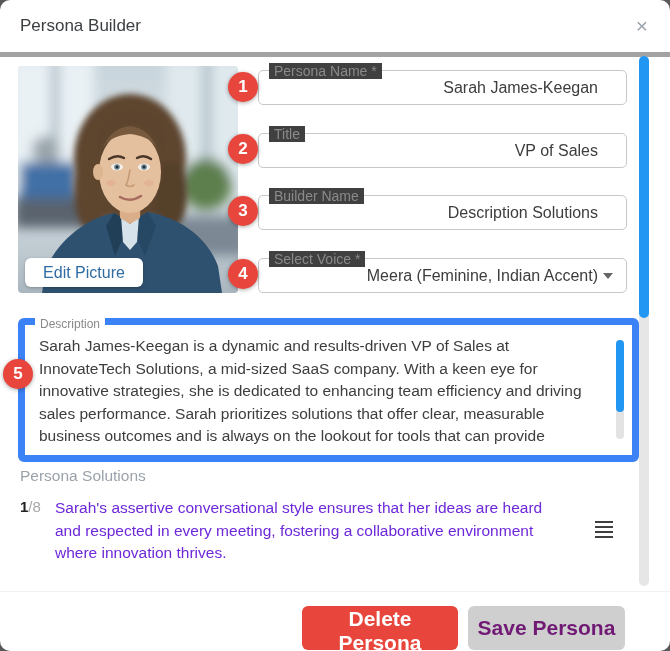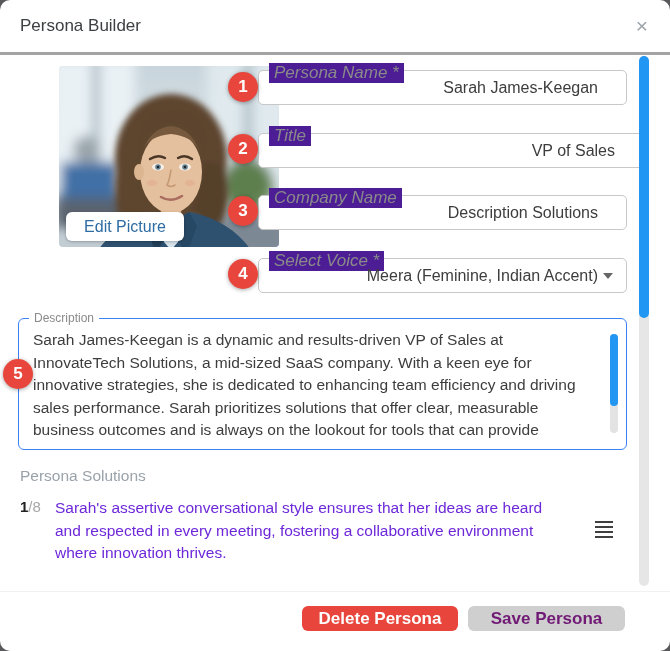--- a/index.html
+++ b/index.html
@@ -7,7 +7,7 @@
   .dialog{position:absolute;inset:0;background:#ffffff;border-radius:10px;overflow:hidden;}
 
   
-  .hdr{position:absolute;left:0;top:0;right:0;height:52px;border-bottom:3px solid #a3a3a3;}
+  .hdr{position:absolute;left:0;top:0;right:0;height:52px;border-bottom:5px solid #a3a3a3;}
   .hdr-title{position:absolute;left:20px;top:0;height:52px;line-height:52px;
     font-size:17px;color:#3c4043;font-weight:500;}
   .close-btn{position:absolute;right:14px;top:13px;width:28px;height:28px;line-height:26px;

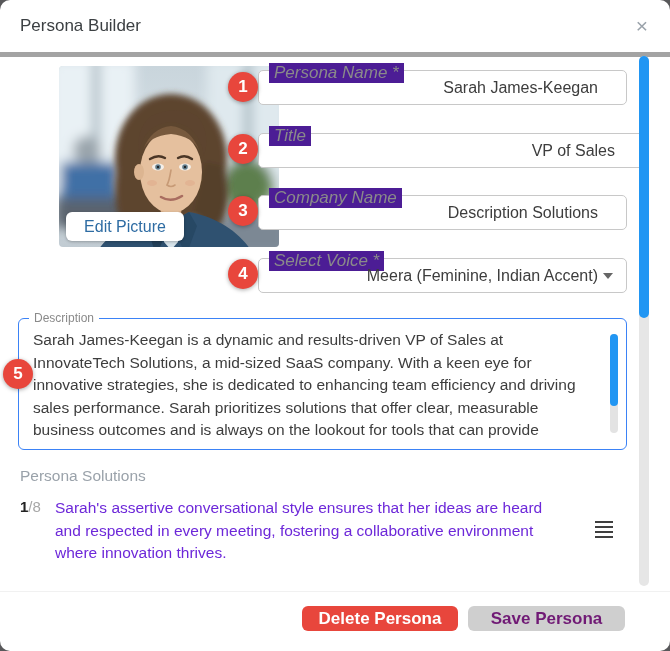--- a/index.html
+++ b/index.html
@@ -32,8 +32,8 @@
   
   .field{position:absolute;left:258px;width:367px;height:33px;border:1px solid #c8c8c8;
     border-radius:5px;background:#fff;}
-  .field .flabel{position:absolute;left:10px;top:-8px;padding:0 5px;background:#4c1d95;
-    font-size:17px;color:#8a8a8a;white-space:nowrap;font-style:italic;}
+  .field .flabel{position:absolute;left:10px;top:-8px;padding:0 5px;background:#404040;
+    font-size:14px;color:#8a8a8a;white-space:nowrap;}
   .field .fvalue{position:absolute;left:14px;right:28px;top:0;height:33px;line-height:33px;
     font-size:16px;color:#3d3d3d;white-space:nowrap;overflow:hidden;text-align:right;}
   .f1{top:70px;} .f2{top:133px;padding-left:17px;} .f3{top:195px;} .f4{top:258px;}

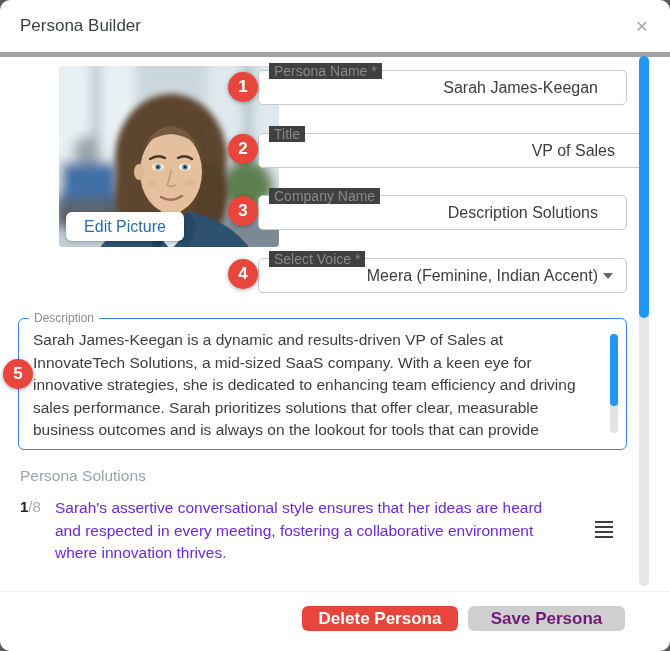--- a/index.html
+++ b/index.html
@@ -36,7 +36,7 @@
     font-size:14px;color:#8a8a8a;white-space:nowrap;}
   .field .fvalue{position:absolute;left:14px;right:28px;top:0;height:33px;line-height:33px;
     font-size:16px;color:#3d3d3d;white-space:nowrap;overflow:hidden;text-align:right;}
-  .f1{top:70px;} .f2{top:133px;padding-left:17px;} .f3{top:195px;} .f4{top:258px;}
+  .f1{top:70px;} .f2{top:133px;} .f3{top:195px;} .f4{top:258px;}
   .caret{position:absolute;right:13px;top:14px;width:0;height:0;
     border-left:5px solid transparent;border-right:5px solid transparent;border-top:6px solid #666;}
 

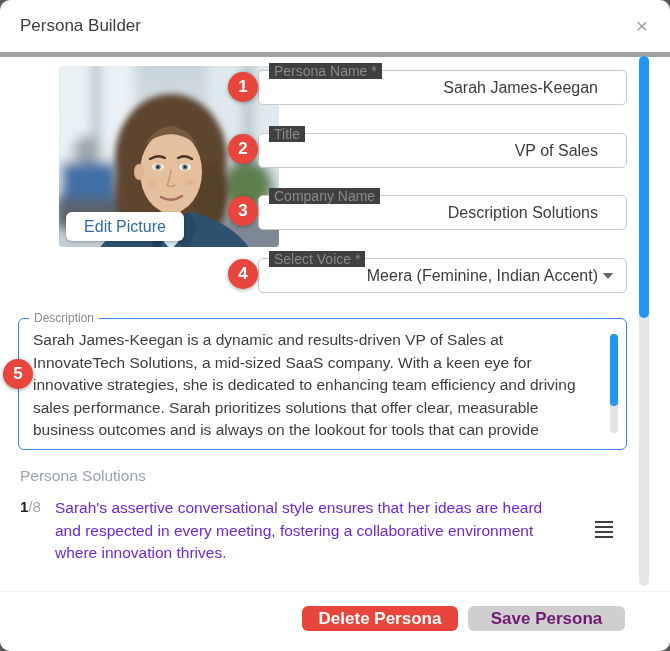--- a/index.html
+++ b/index.html
@@ -167,7 +167,7 @@
     <span class="fvalue">VP of Sales</span>
   </div>
   <div class="field f3">
-    <span class="flabel">Company Name</span>
+    <span class="flabel">Builder Name</span>
     <span class="fvalue">Description Solutions</span>
   </div>
   <div class="field f4">

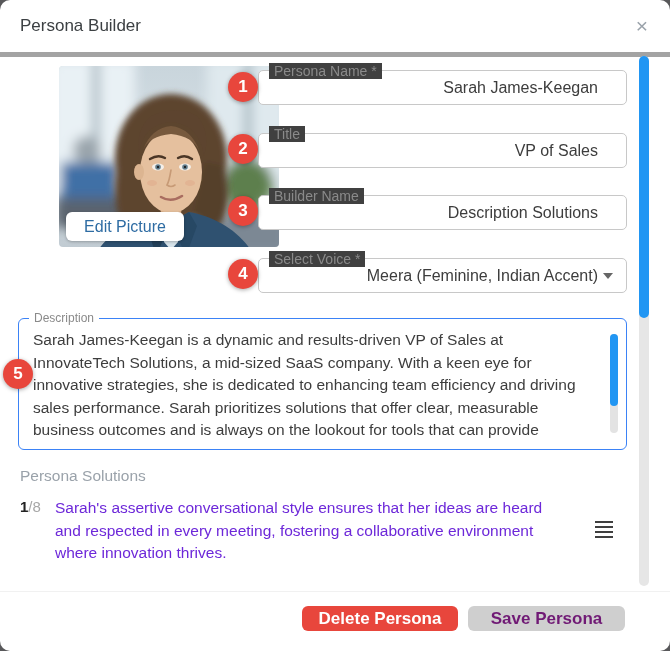--- a/index.html
+++ b/index.html
@@ -14,7 +14,7 @@
     text-align:center;font-size:21px;color:#9aa2aa;cursor:pointer;}
 
   
-  .photo{position:absolute;left:18px;top:66px;width:220px;height:181px;border-radius:4px;overflow:hidden;margin-left:41px;}
+  .photo{position:absolute;left:18px;top:66px;width:220px;height:227px;border-radius:4px;overflow:hidden;}
   .edit-pic-btn{position:absolute;left:7px;bottom:6px;width:118px;height:29px;background:#ffffff;
     border:none;border-radius:6px;color:#2e6ca3;font-size:16px;font-family:inherit;
     box-shadow:0 1px 3px rgba(0,0,0,.25);cursor:pointer;}

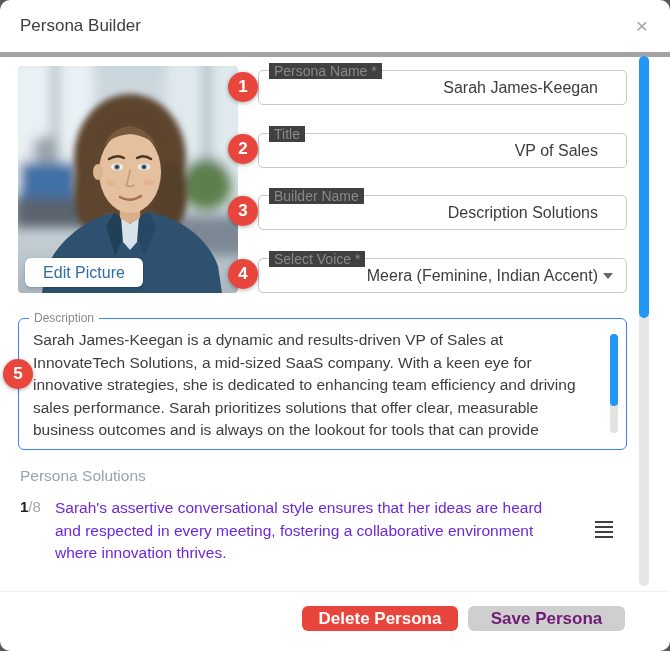--- a/index.html
+++ b/index.html
@@ -42,7 +42,7 @@
 
   
   .desc-box{position:absolute;left:18px;top:318px;width:607px;height:130px;
-    border:1px solid #3b82f6;border-radius:6px;background:#fff;}
+    border:7px solid #3b82f6;border-radius:6px;background:#fff;}
   .desc-box .flabel{position:absolute;left:10px;top:-8px;padding:0 5px;background:#fff;
     font-size:12px;color:#8a8a8a;}
   .desc-text{position:absolute;left:14px;top:10px;right:34px;bottom:6px;overflow:hidden;

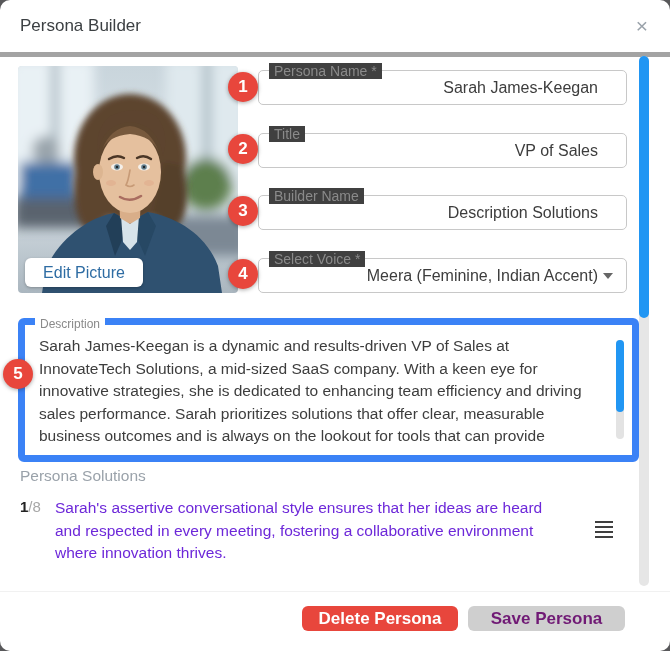--- a/index.html
+++ b/index.html
@@ -70,8 +70,8 @@
 
   
   .footer-divider{position:absolute;left:0;right:0;top:591px;height:1px;background:#f1f1f1;}
-  .btn{position:absolute;top:606px;height:25px;border:none;border-radius:6px;
-    font-family:inherit;font-size:17px;font-weight:700;cursor:pointer;}
+  .btn{position:absolute;top:606px;height:44px;border:none;border-radius:6px;
+    font-family:inherit;font-size:21px;font-weight:700;cursor:pointer;}
   .btn-delete{left:302px;width:156px;background:#e8463c;color:#ffffff;}
   .btn-save{left:468px;width:157px;background:#cfcfcf;color:#701a75;cursor:default;}
 </style>

